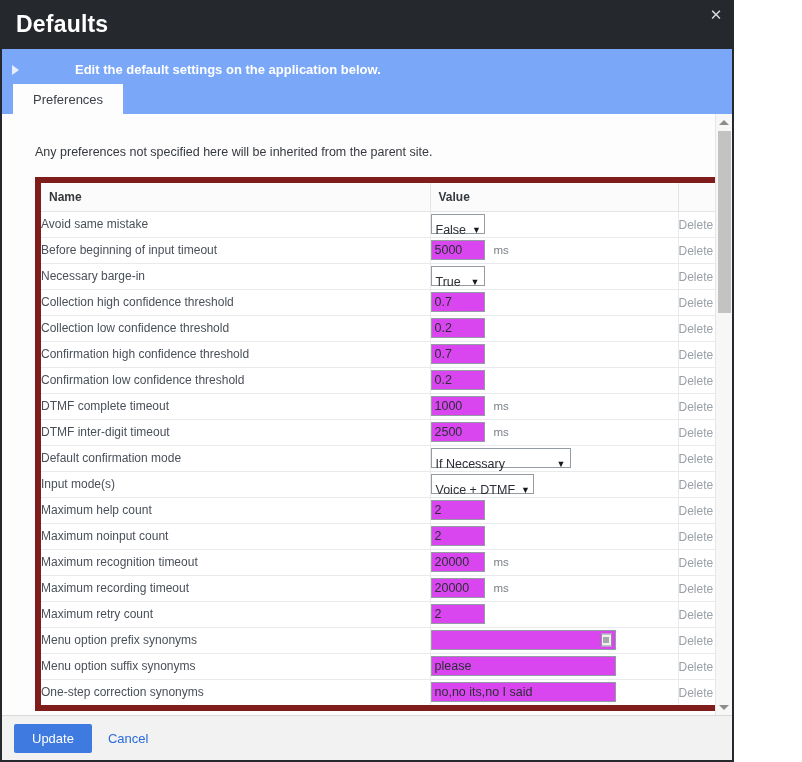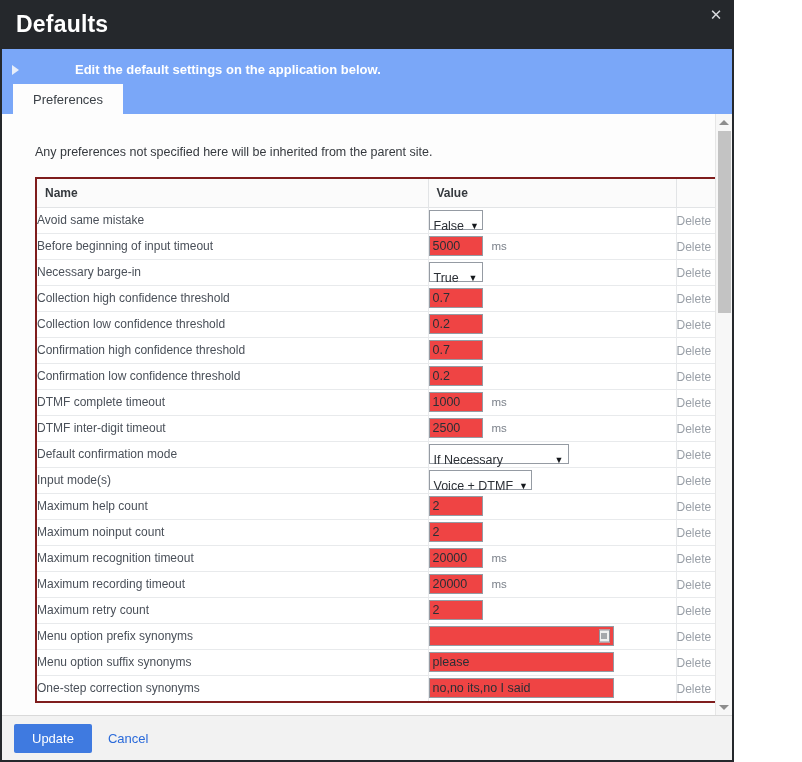--- a/index.html
+++ b/index.html
@@ -125,7 +125,7 @@
     border-collapse: collapse;
     table-layout: fixed;
     width: 700px;
-    border: 2px solid #7f1d1d;
+    border: 6px solid #7f1d1d;
     background: #ffffff;
   }
   .prefs-table col.c-name  { width: 392px; }

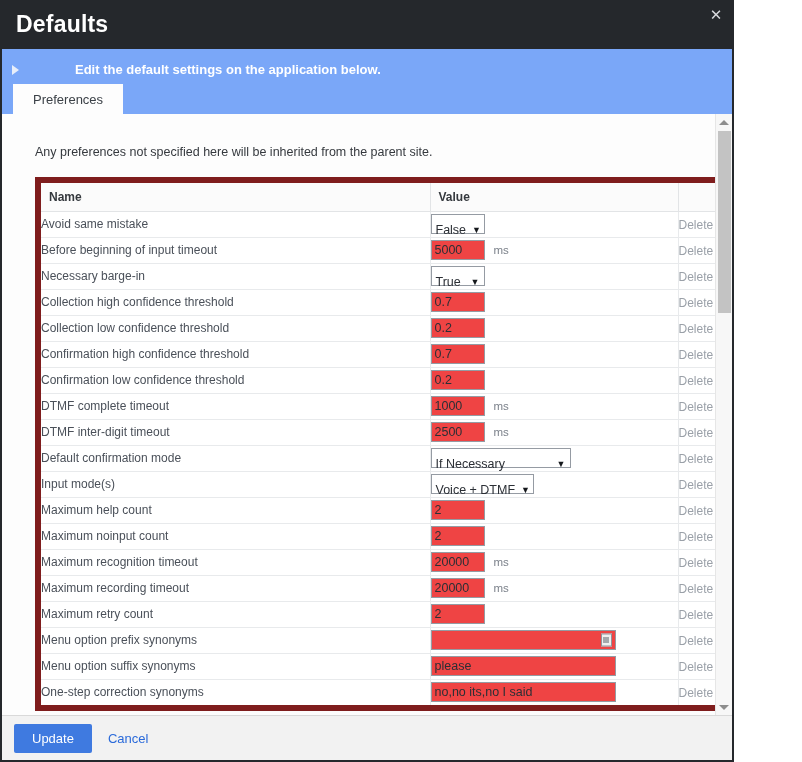--- a/index.html
+++ b/index.html
@@ -180,7 +180,7 @@
     color: #2b2f35;
     height: 20px;
     border: 1px solid #959ba3;
-    background: #ef4444;
+    background: #d946ef;
     padding: 0 3px;
     outline: none;
     vertical-align: middle;

